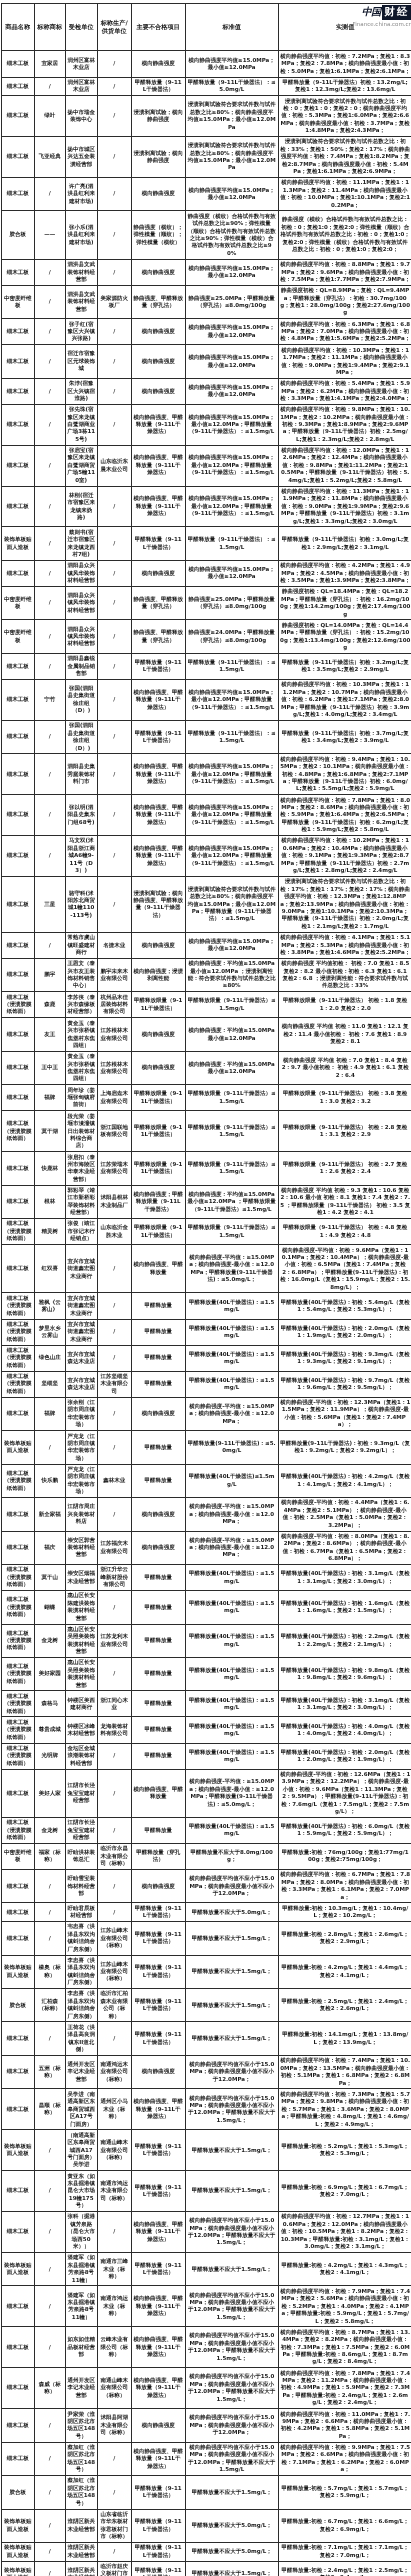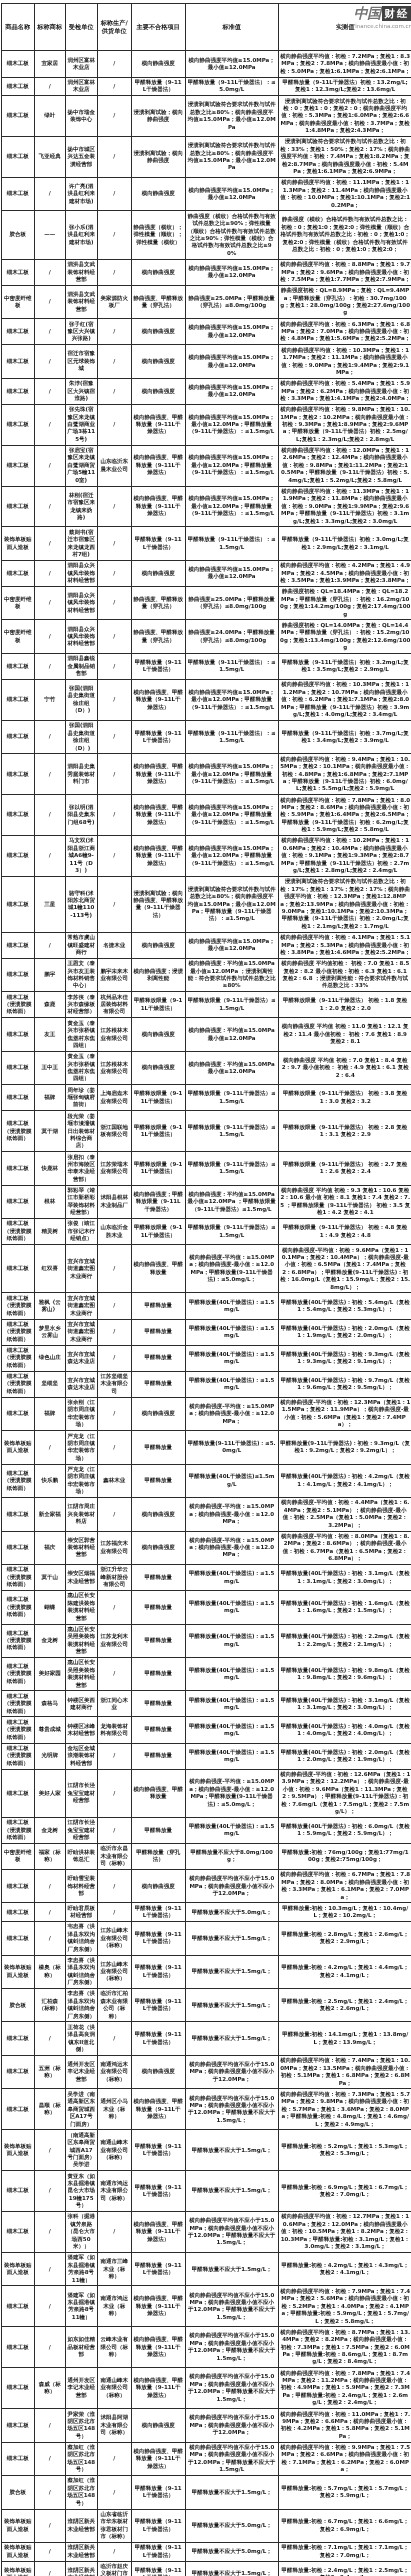--- a/index.html
+++ b/index.html
@@ -15,7 +15,7 @@
   table.insp th{font-size:6.2px;height:44px;background:#fff;}
   .logo{position:absolute;top:2.1px;right:0;width:110px;text-align:right;background:transparent;}
   .logo-line{display:flex;justify-content:flex-end;align-items:center;gap:1.4px;}
-  .logo-zh{color:#737373;font-size:14px;font-weight:bold;font-style:italic;letter-spacing:-0.7px;}
+  .logo-zh{color:#0f172a;font-size:10px;font-weight:bold;font-style:italic;letter-spacing:-0.7px;}
   .logo-box{background:#404040;color:#fff;font-size:10.3px;font-weight:bold;padding:0.7px 2.7px;letter-spacing:2.1px;}
   .logo-url{color:#8a8a8a;font-size:5.5px;margin-top:0.7px;}
 </style>

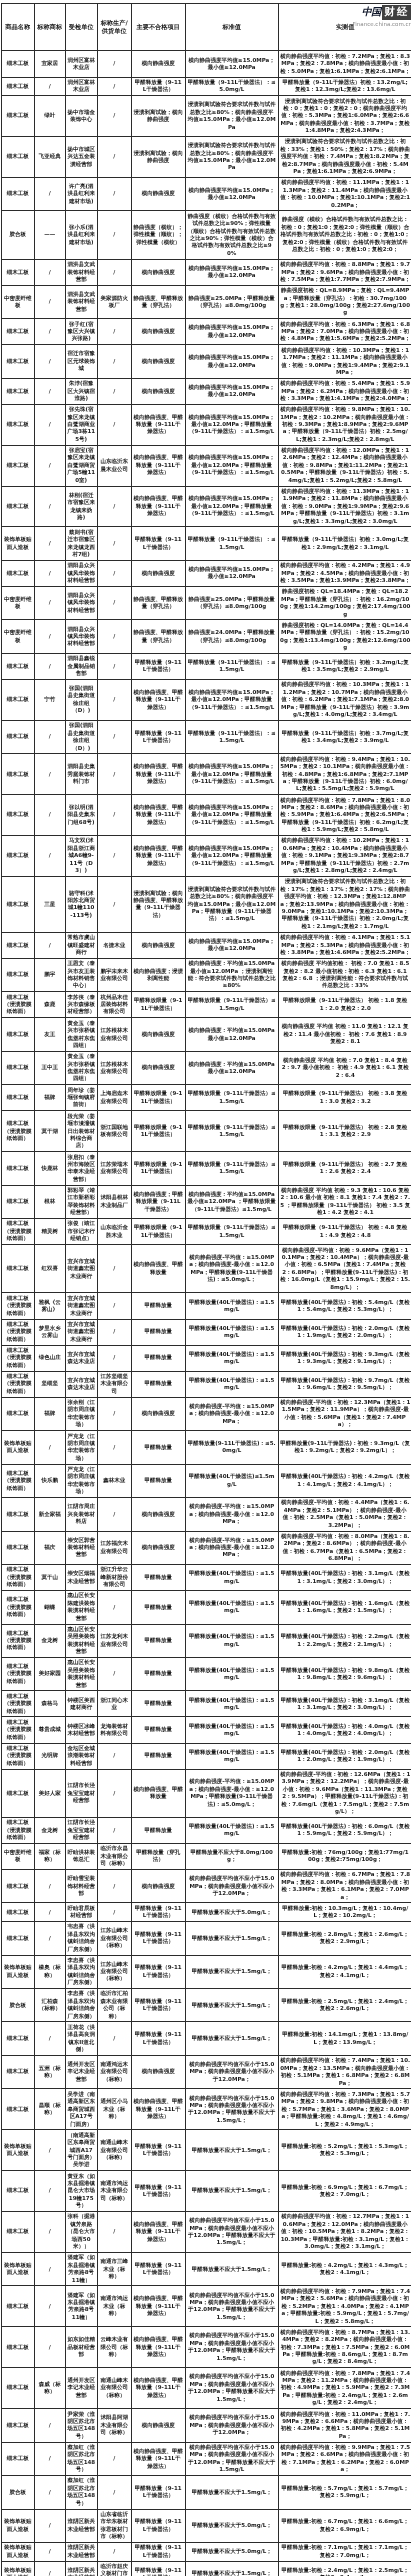--- a/index.html
+++ b/index.html
@@ -16,7 +16,7 @@
   .logo{position:absolute;top:2.1px;right:0;width:110px;text-align:right;background:transparent;}
   .logo-line{display:flex;justify-content:flex-end;align-items:center;gap:1.4px;}
   .logo-zh{color:#0f172a;font-size:10px;font-weight:bold;font-style:italic;letter-spacing:-0.7px;}
-  .logo-box{background:#404040;color:#fff;font-size:10.3px;font-weight:bold;padding:0.7px 2.7px;letter-spacing:2.1px;}
+  .logo-box{background:#0f172a;color:#fff;font-size:10.3px;font-weight:bold;padding:0.7px 2.7px;letter-spacing:2.1px;}
   .logo-url{color:#8a8a8a;font-size:5.5px;margin-top:0.7px;}
 </style>
 </head>

